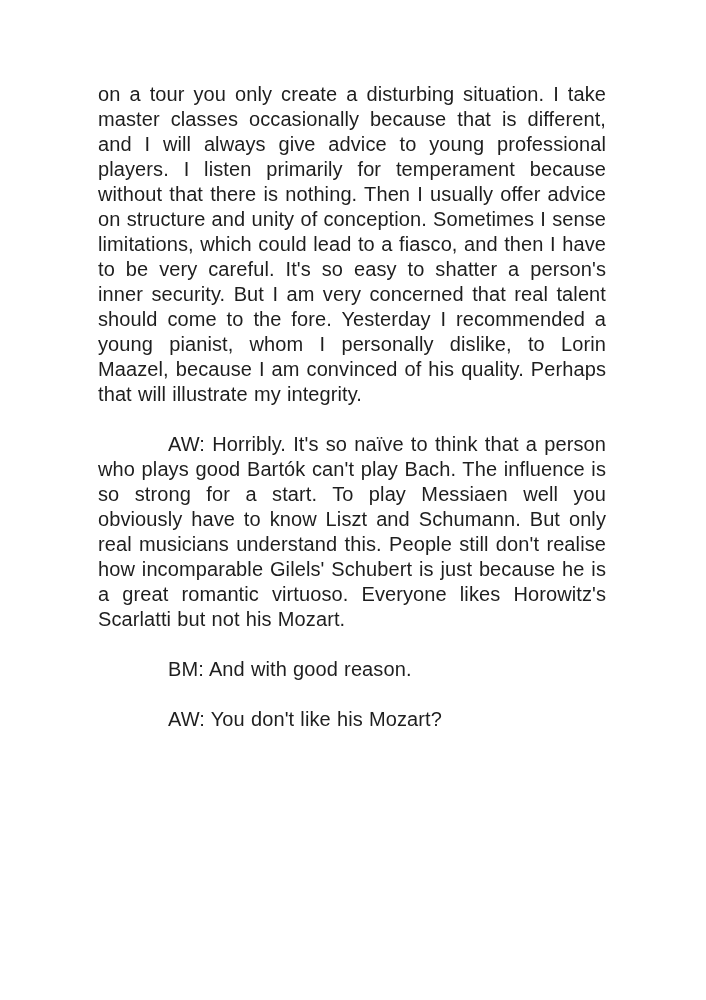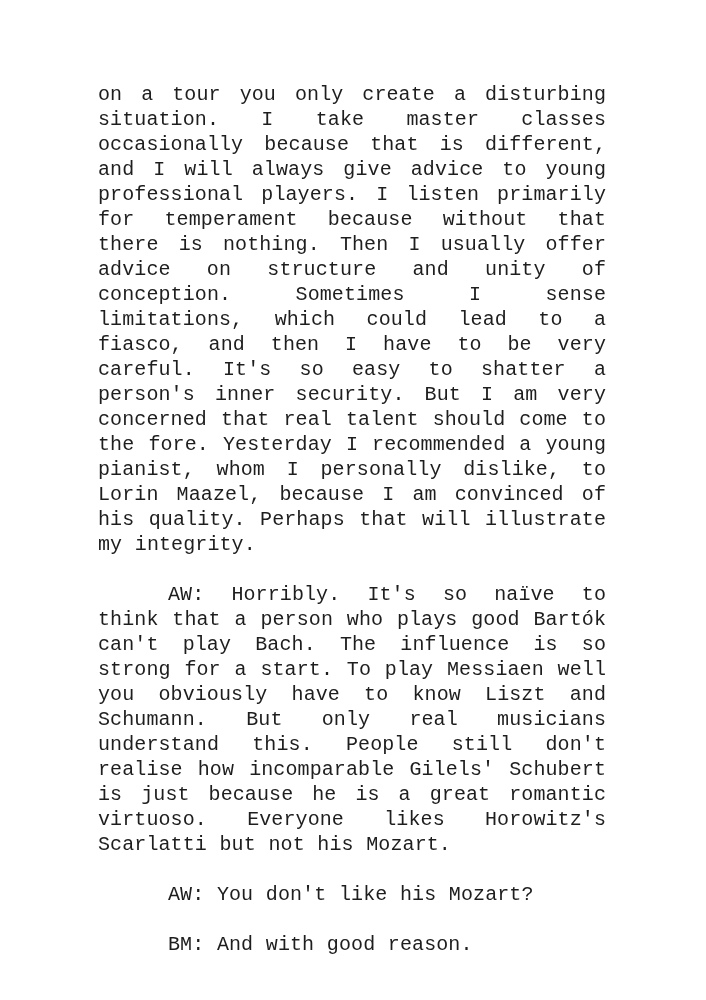--- a/index.html
+++ b/index.html
@@ -13,7 +13,7 @@
     height: 1000px;
     background: #ffffff;
     overflow: hidden;
-    font-family: Liberation Mono, monospace;
+    font-family: Liberation Sans, sans-serif;
     color: #1e1e1e;
   }
   .text-block {

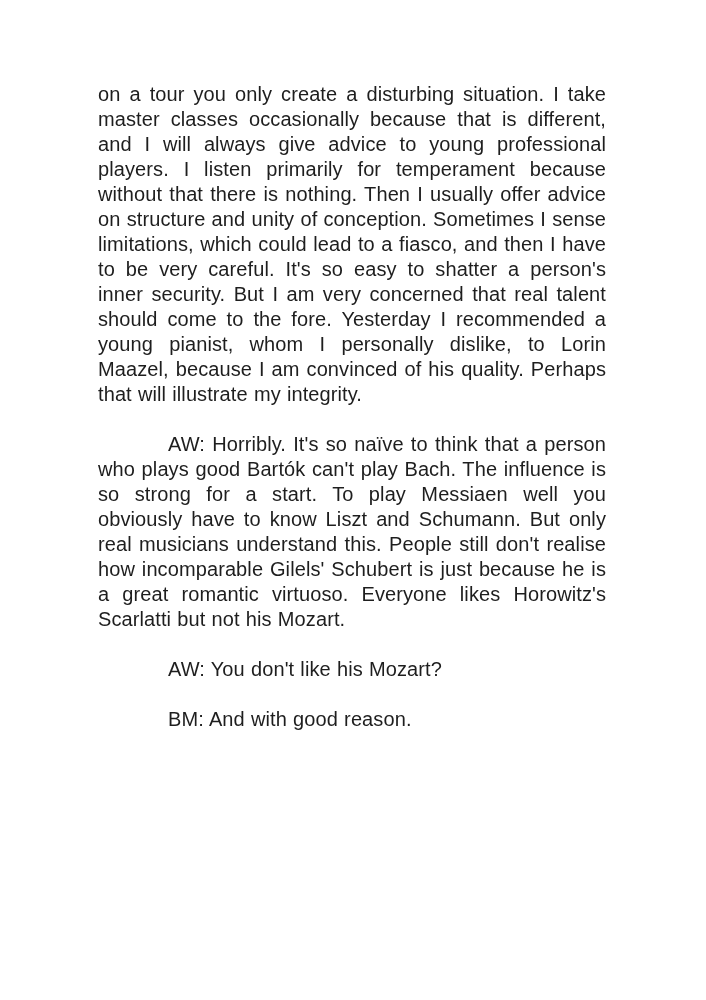--- a/index.html
+++ b/index.html
@@ -45,8 +45,8 @@
   <div class="text-block">
     <p class="para">on a tour you only create a disturbing situation. I take master classes occasionally because that is different, and I will always give advice to young professional players. I listen primarily for temperament because without that there is nothing. Then I usually offer advice on structure and unity of conception. Sometimes I sense limitations, which could lead to a fiasco, and then I have to be very careful. It's so easy to shatter a person's inner security. But I am very concerned that real talent should come to the fore. Yesterday I recommended a young pianist, whom I personally dislike, to Lorin Maazel, because I am convinced of his quality. Perhaps that will illustrate my integrity.</p>
     <p class="para indented">AW: Horribly. It's so naïve to think that a person who plays good Bartók can't play Bach. The influence is so strong for a start. To play Messiaen well you obviously have to know Liszt and Schumann. But only real musicians understand this. People still don't realise how incomparable Gilels' Schubert is just because he is a great romantic virtuoso. Everyone likes Horowitz's Scarlatti but not his Mozart.</p>
+    <p class="para indented">BM: And with good reason.</p>
     <p class="para indented">AW: You don't like his Mozart?</p>
-    <p class="para indented">BM: And with good reason.</p>
   </div>
 </div>
 

